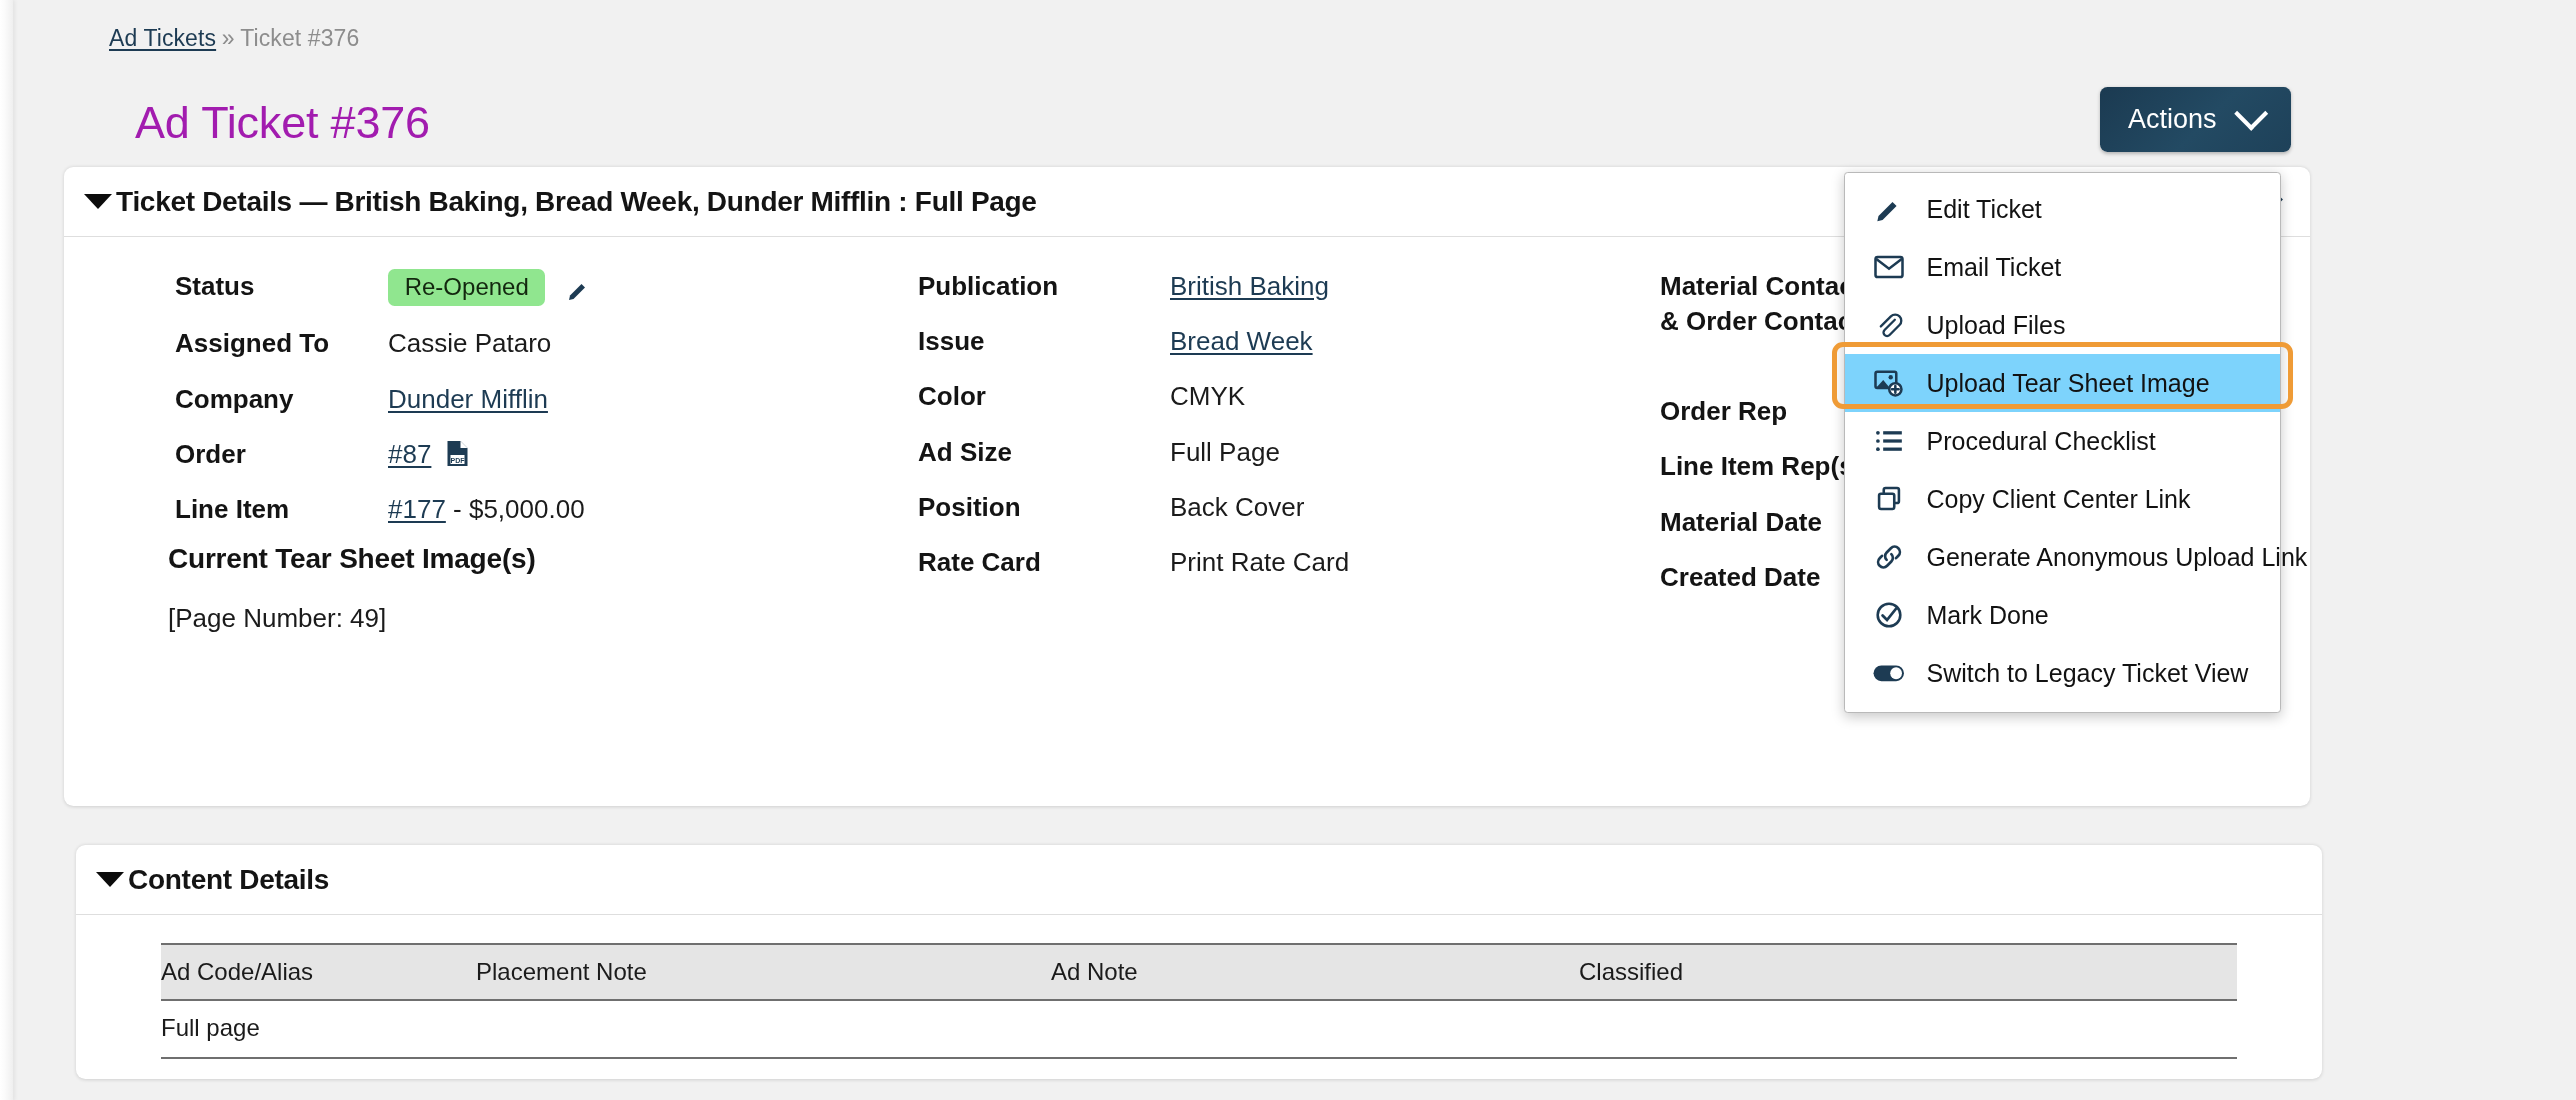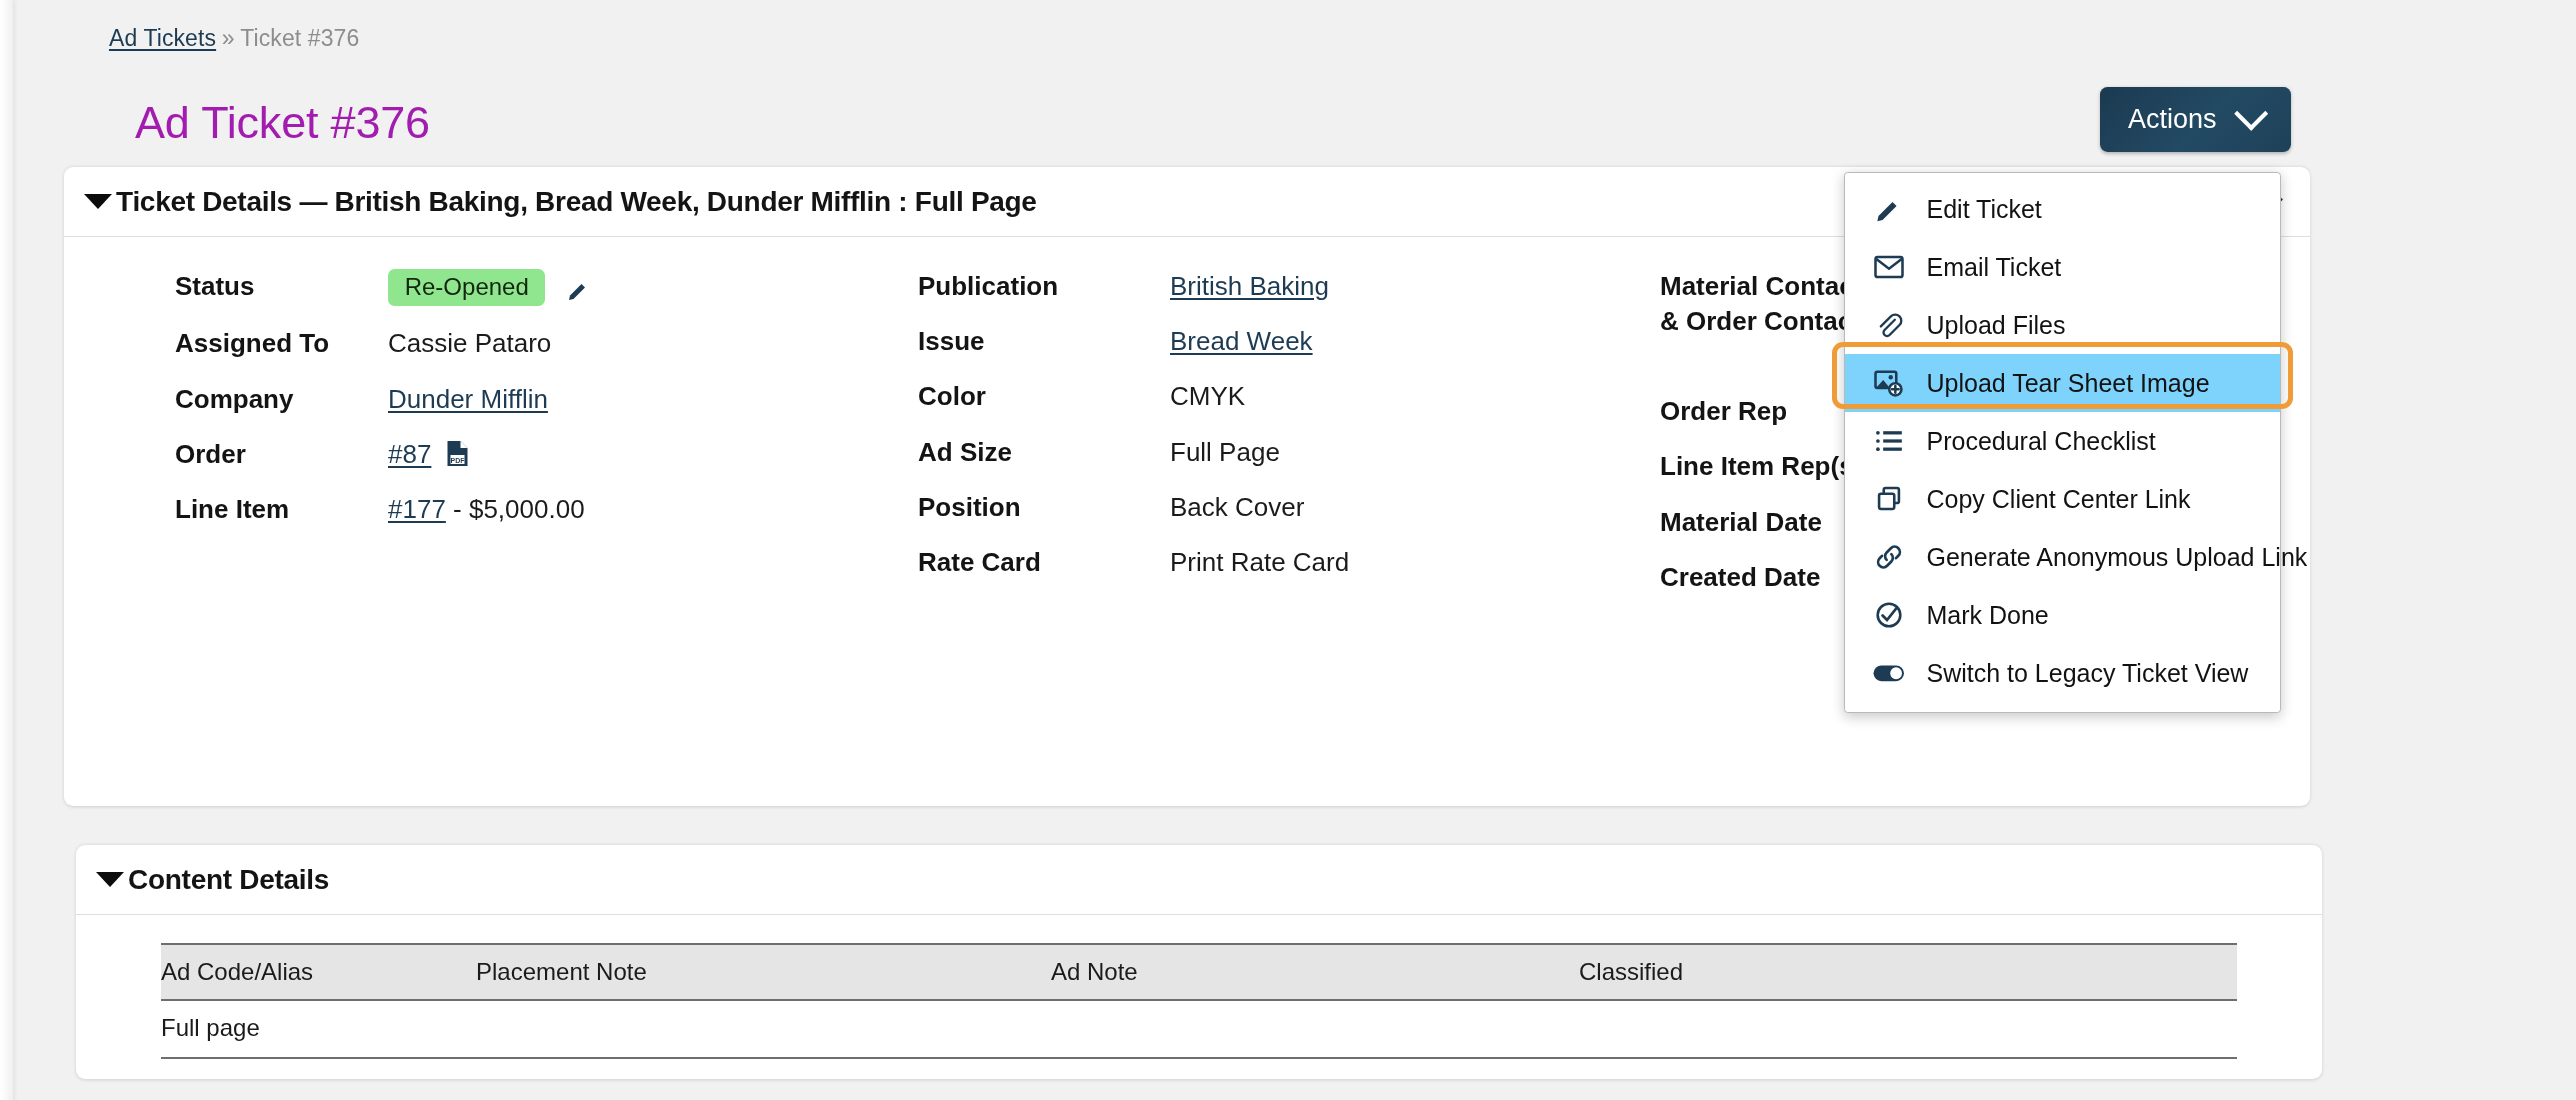--- a/index.html
+++ b/index.html
@@ -442,6 +442,10 @@
         </div>
       </div>
 
+      <div class="tearsheet">
+        <div class="ts-title">Current Tear Sheet Image(s)</div>
+        <div class="ts-page">[Page Number: 49]</div>
+      </div>
     </div>
   </div>
 

